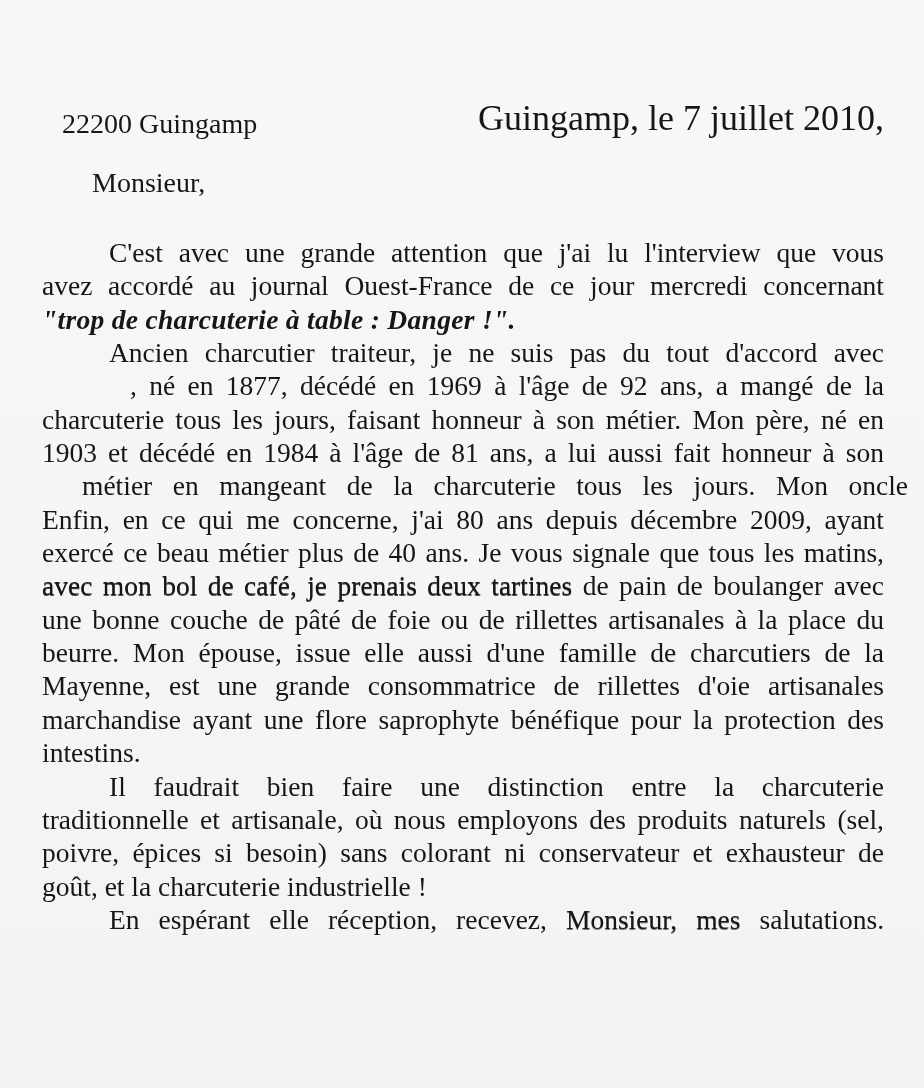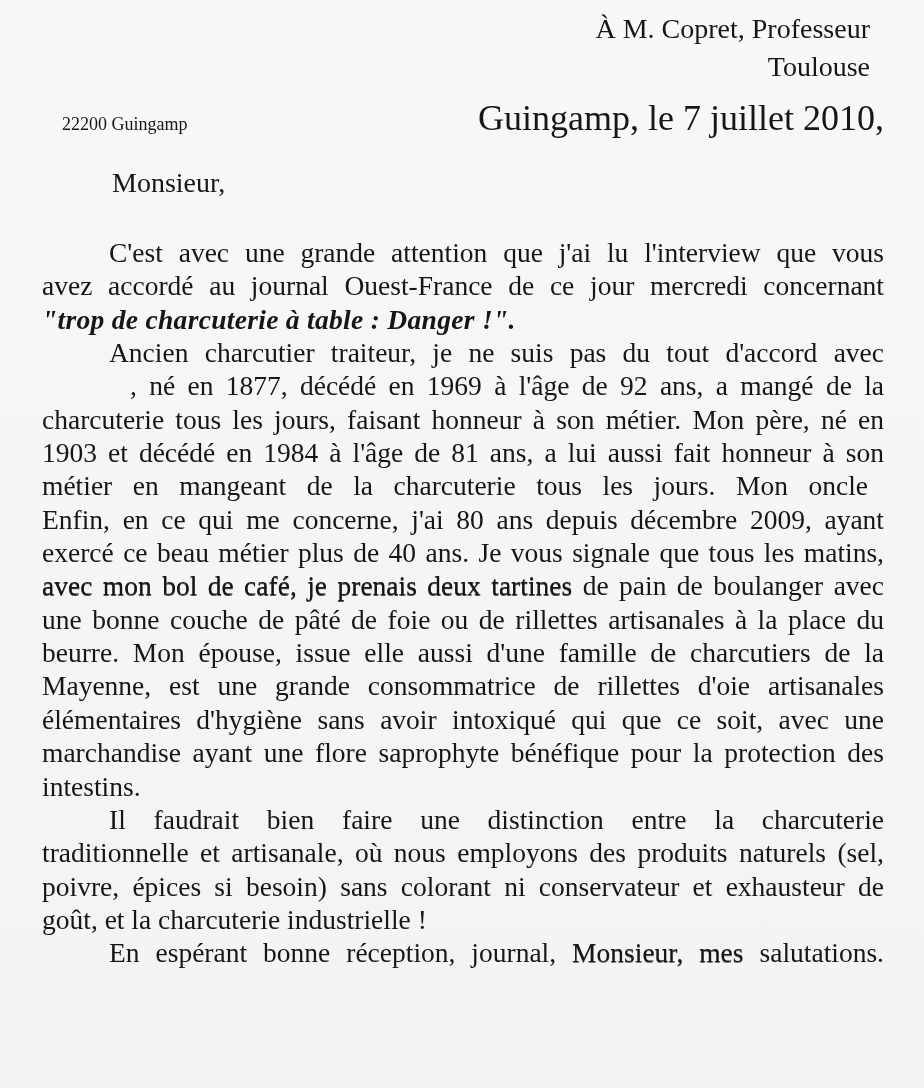--- a/index.html
+++ b/index.html
@@ -85,10 +85,6 @@
 
 <div class="page">
 
-  <div class="abs recipient">
-    <div>À M. Copret, Professeur</div>
-    <div>Toulouse</div>
-  </div>
 
   <div class="abs sender-city">22200 Guingamp</div>
 

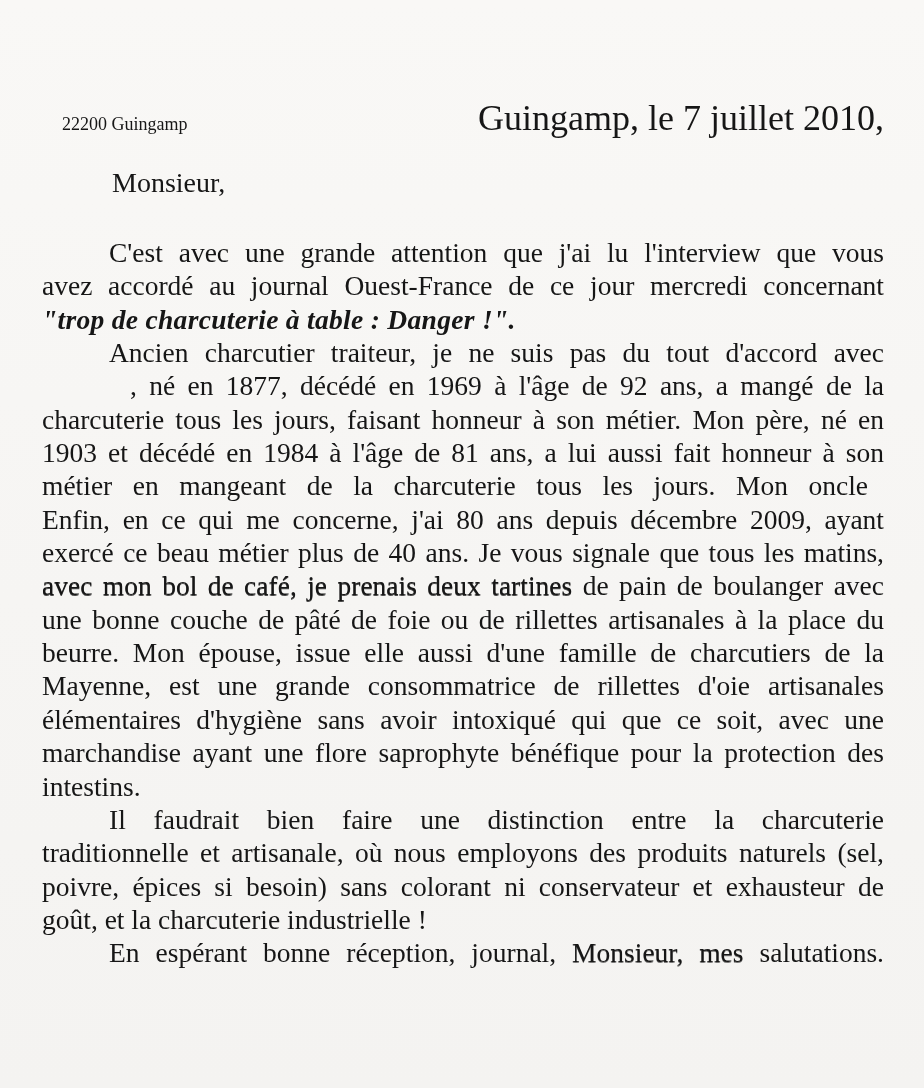--- a/index.html
+++ b/index.html
@@ -39,7 +39,7 @@
   .sender-city {
     top: 107px;
     left: 62px;
-    font-size: 18px;
+    font-size: 28px;
     line-height: 34px;
   }
   .salutation {

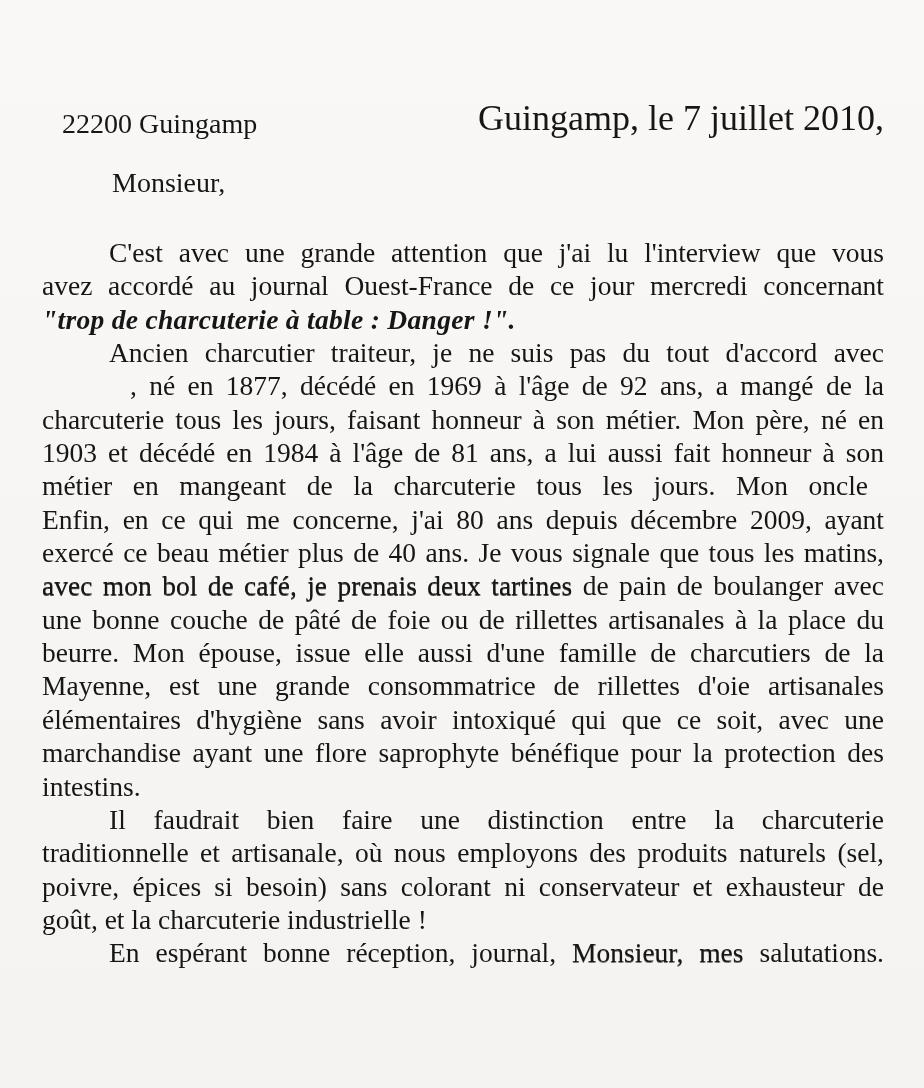--- a/index.html
+++ b/index.html
@@ -44,7 +44,7 @@
   }
   .salutation {
     top: 166px;
-    left: 112px;
+    left: 92px;
     font-size: 28px;
     line-height: 34px;
   }

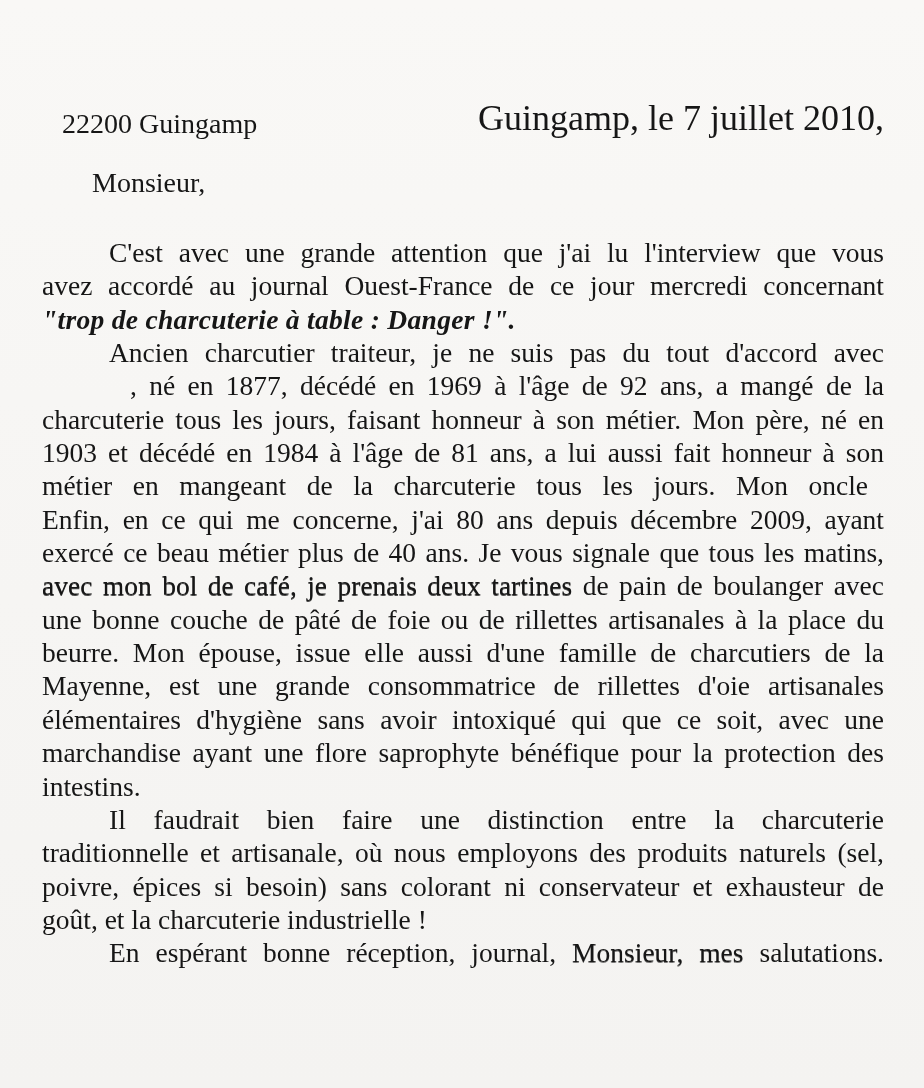--- a/index.html
+++ b/index.html
@@ -63,7 +63,7 @@
     text-align-last: justify;
   }
   .ind { text-indent: 67px; }
-  .w826 { width: 826px; }
+  .w826 { width: 826px; margin-left: 40px; }
   .w713 { width: 713px; }
   .bold-ital {
     font-weight: bold;

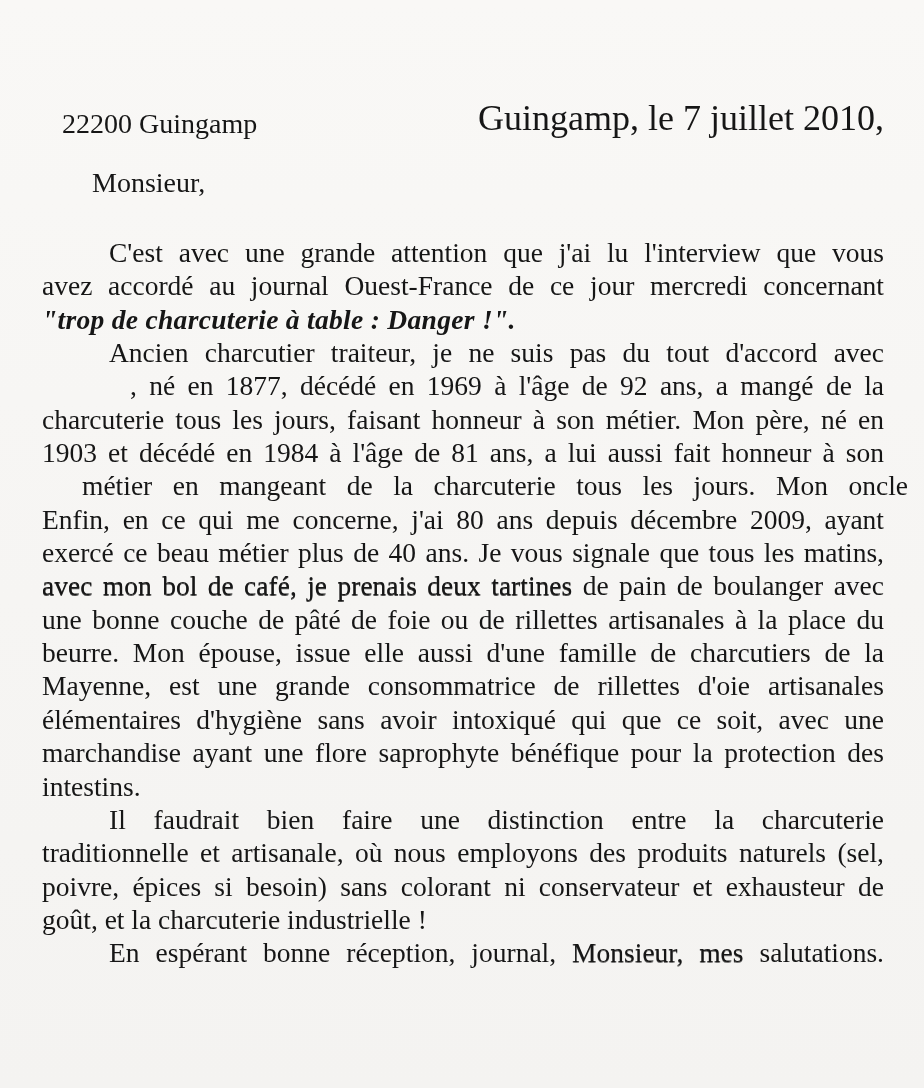--- a/index.html
+++ b/index.html
@@ -107,7 +107,6 @@
     <div class="ln jf">une bonne couche de pâté de foie ou de rillettes artisanales à la place du</div>
     <div class="ln jf">beurre. Mon épouse, issue elle aussi d'une famille de charcutiers de la</div>
     <div class="ln jf">Mayenne, est une grande consommatrice de rillettes d'oie artisanales</div>
-    <div class="ln jf">élémentaires d'hygiène sans avoir intoxiqué qui que ce soit, avec une</div>
     <div class="ln jf">marchandise ayant une flore saprophyte bénéfique pour la protection des</div>
     <div class="ln">intestins.</div>
     <div class="ln jf ind">Il faudrait bien faire une distinction entre la charcuterie</div>

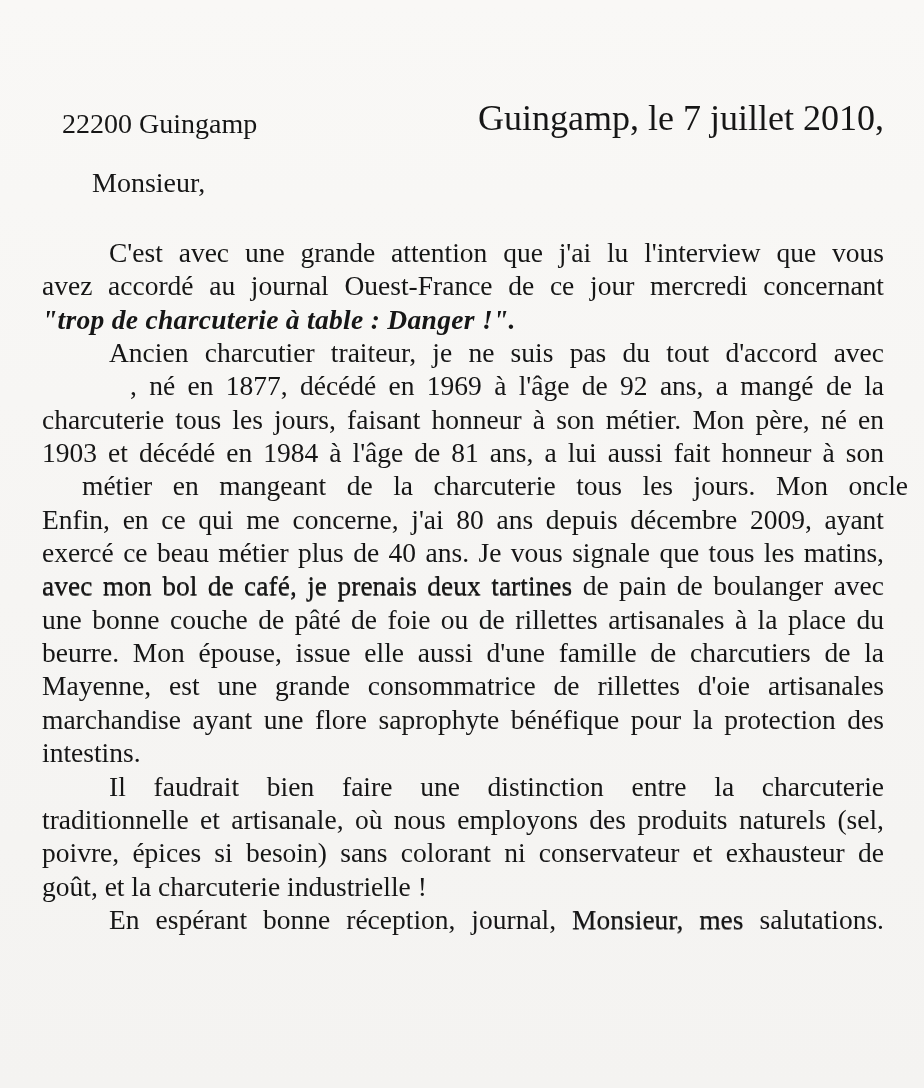--- a/index.html
+++ b/index.html
@@ -113,7 +113,7 @@
     <div class="ln jf">traditionnelle et artisanale, où nous employons des produits naturels (sel,</div>
     <div class="ln jf">poivre, épices si besoin) sans colorant ni conservateur et exhausteur de</div>
     <div class="ln">goût, et la charcuterie industrielle !</div>
-    <div class="ln jf ind"><span>En espérant bonne réception, journal,</span> <span class="smear-soft">Monsieur, mes</span> <span>salutations.</span></div>
+    <div class="ln jf ind"><span>En espérant elle réception, recevez,</span> <span class="smear-soft">Monsieur, mes</span> <span>salutations.</span></div>
   </div>
 
 </div>

